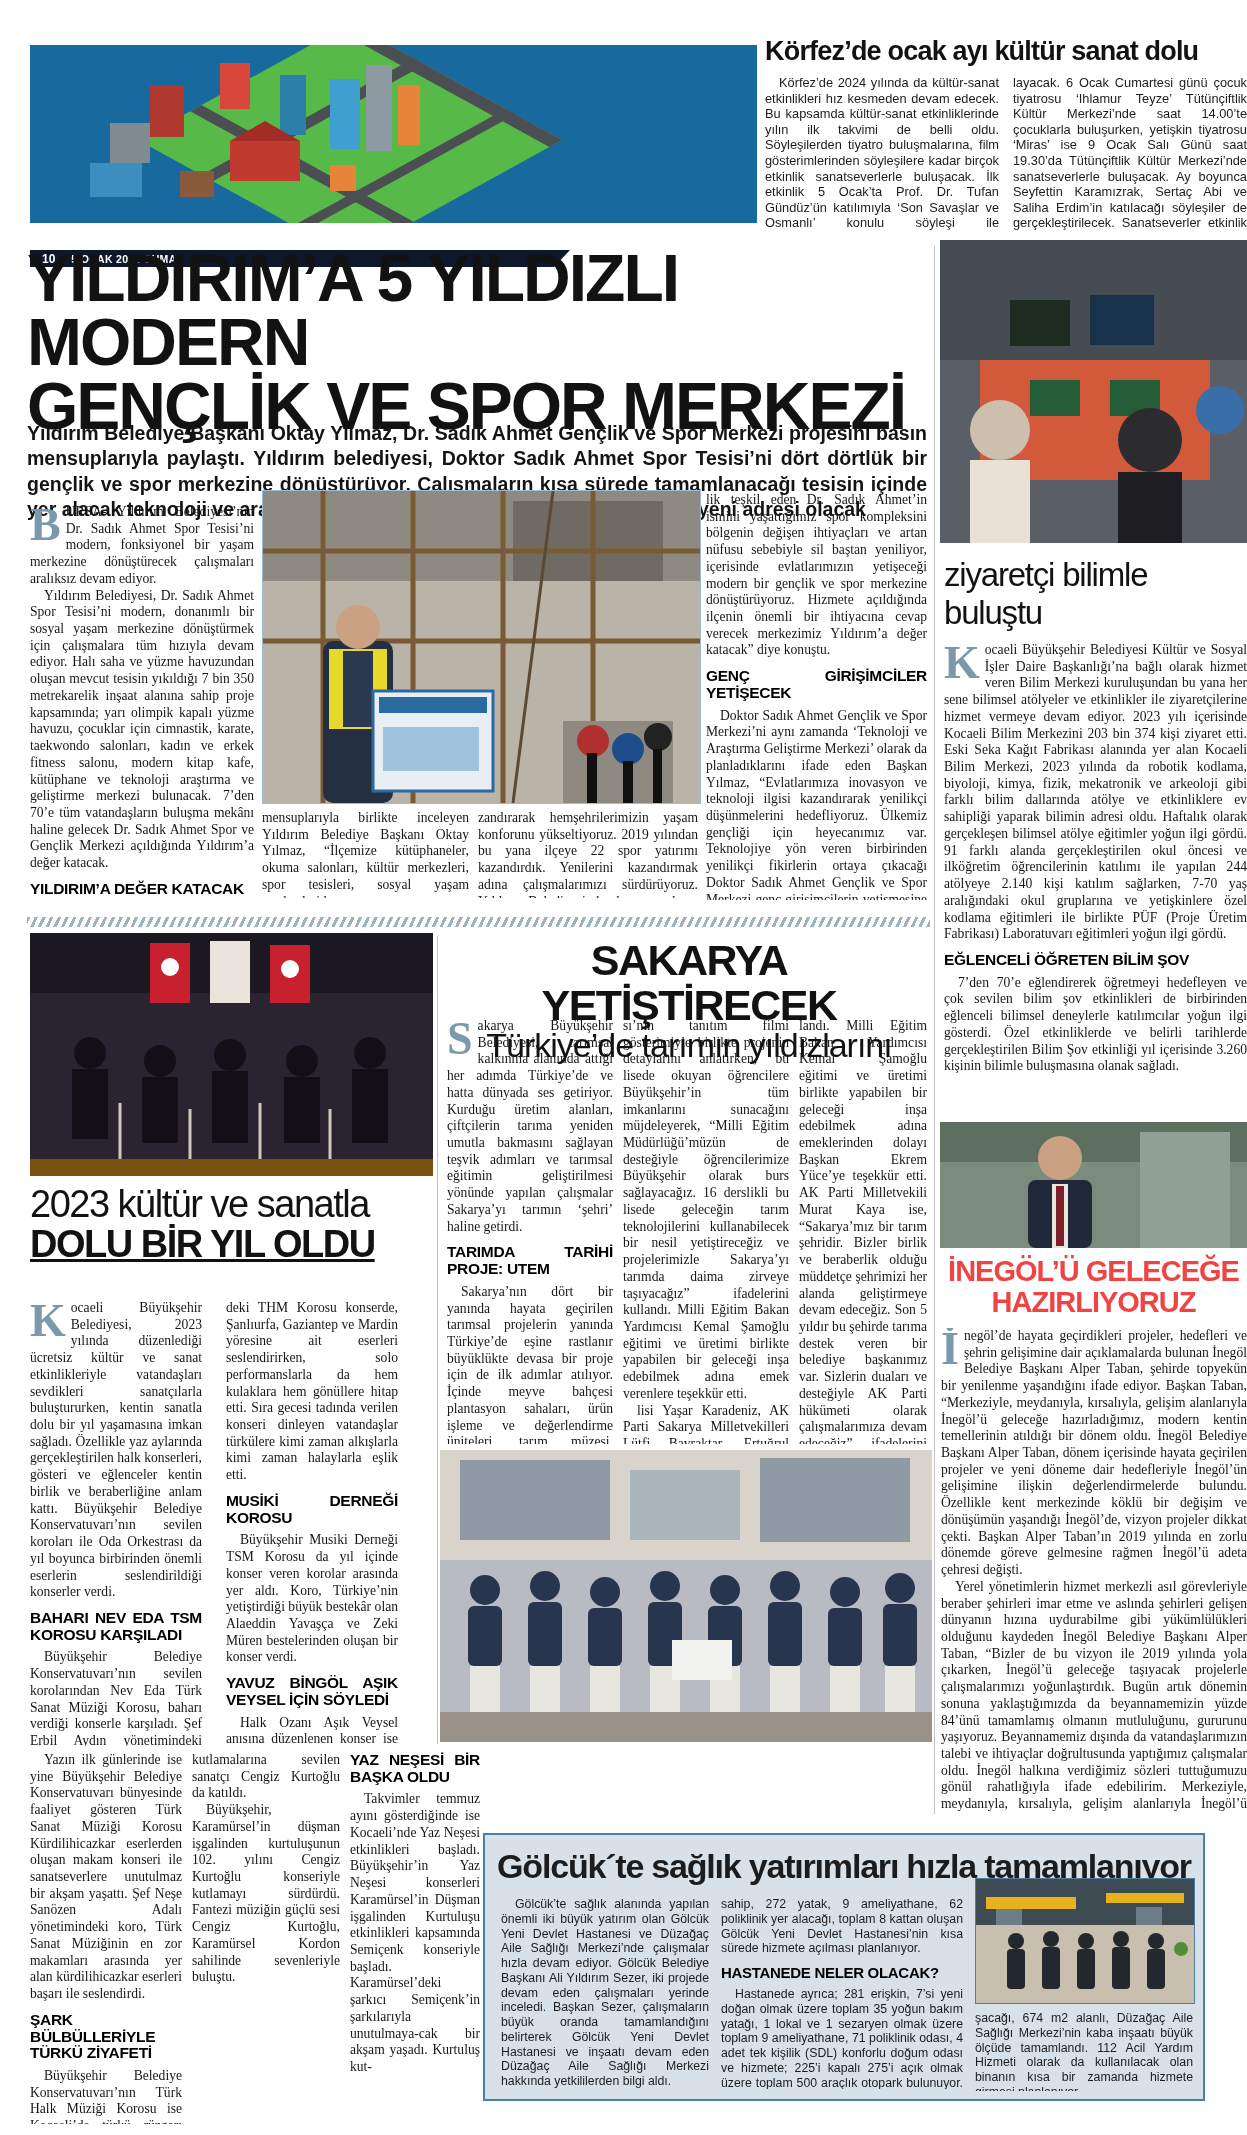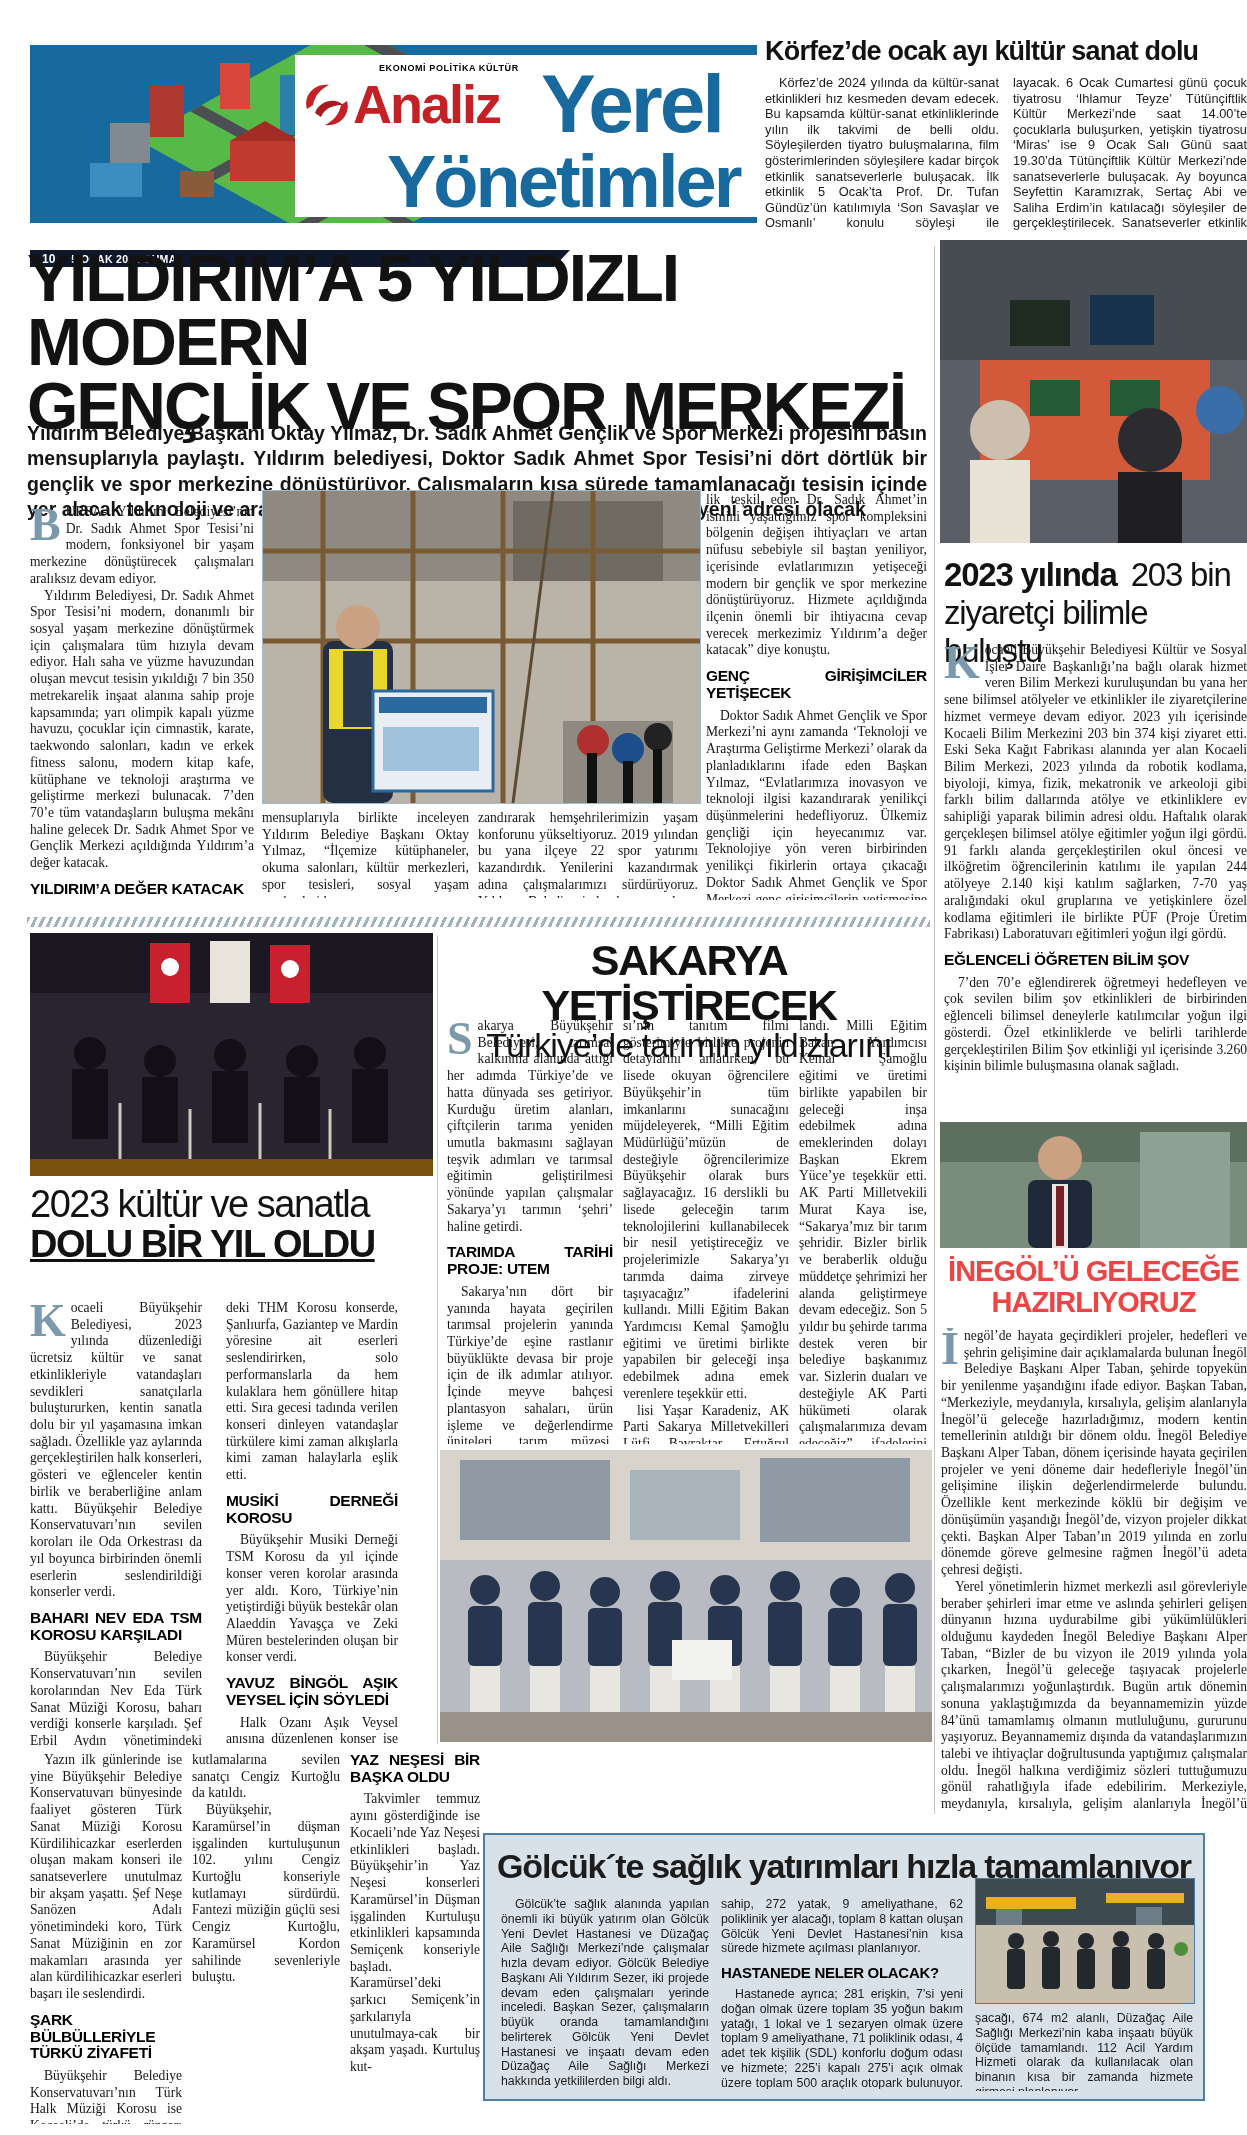--- a/index.html
+++ b/index.html
@@ -53,17 +53,6 @@
       </g>
     </svg>
 
-    <div class="abs" style="left:265px;top:10px;width:462px;height:162px;background:#ffffff;">
-      <div class="abs sans" style="left:84px;top:8px;font-size:9px;font-weight:bold;letter-spacing:0.6px;color:#000;">EKONOMİ POLİTİKA KÜLTÜR</div>
-      <svg class="abs" style="left:6px;top:24px;" width="52" height="52" viewBox="0 0 52 52">
-        <path d="M6,30 C2,16 14,4 28,6 C20,10 14,16 12,26 Z" fill="#c42127"></path>
-        <path d="M46,22 C50,36 38,48 24,46 C32,42 38,36 40,26 Z" fill="#c42127"></path>
-        <path d="M14,34 C18,22 34,18 42,26 C34,26 24,28 20,38 Z" fill="#a51b20"></path>
-      </svg>
-      <div class="abs sans" style="left:58px;top:18px;font-size:54px;font-weight:800;letter-spacing:-2px;color:#c42127;">Analiz</div>
-      <div class="abs sans" style="left:246px;top:2px;font-size:82px;font-weight:800;letter-spacing:-3px;color:#17699e;">Yerel</div>
-      <div class="abs sans" style="left:92px;top:84px;font-size:74px;font-weight:800;letter-spacing:-3px;color:#17699e;">Yönetimler</div>
-    </div>
   </div>
 
   <div class="abs sans" style="left:30px;top:222px;width:540px;height:17px;background:#0f172a;color:#fff;

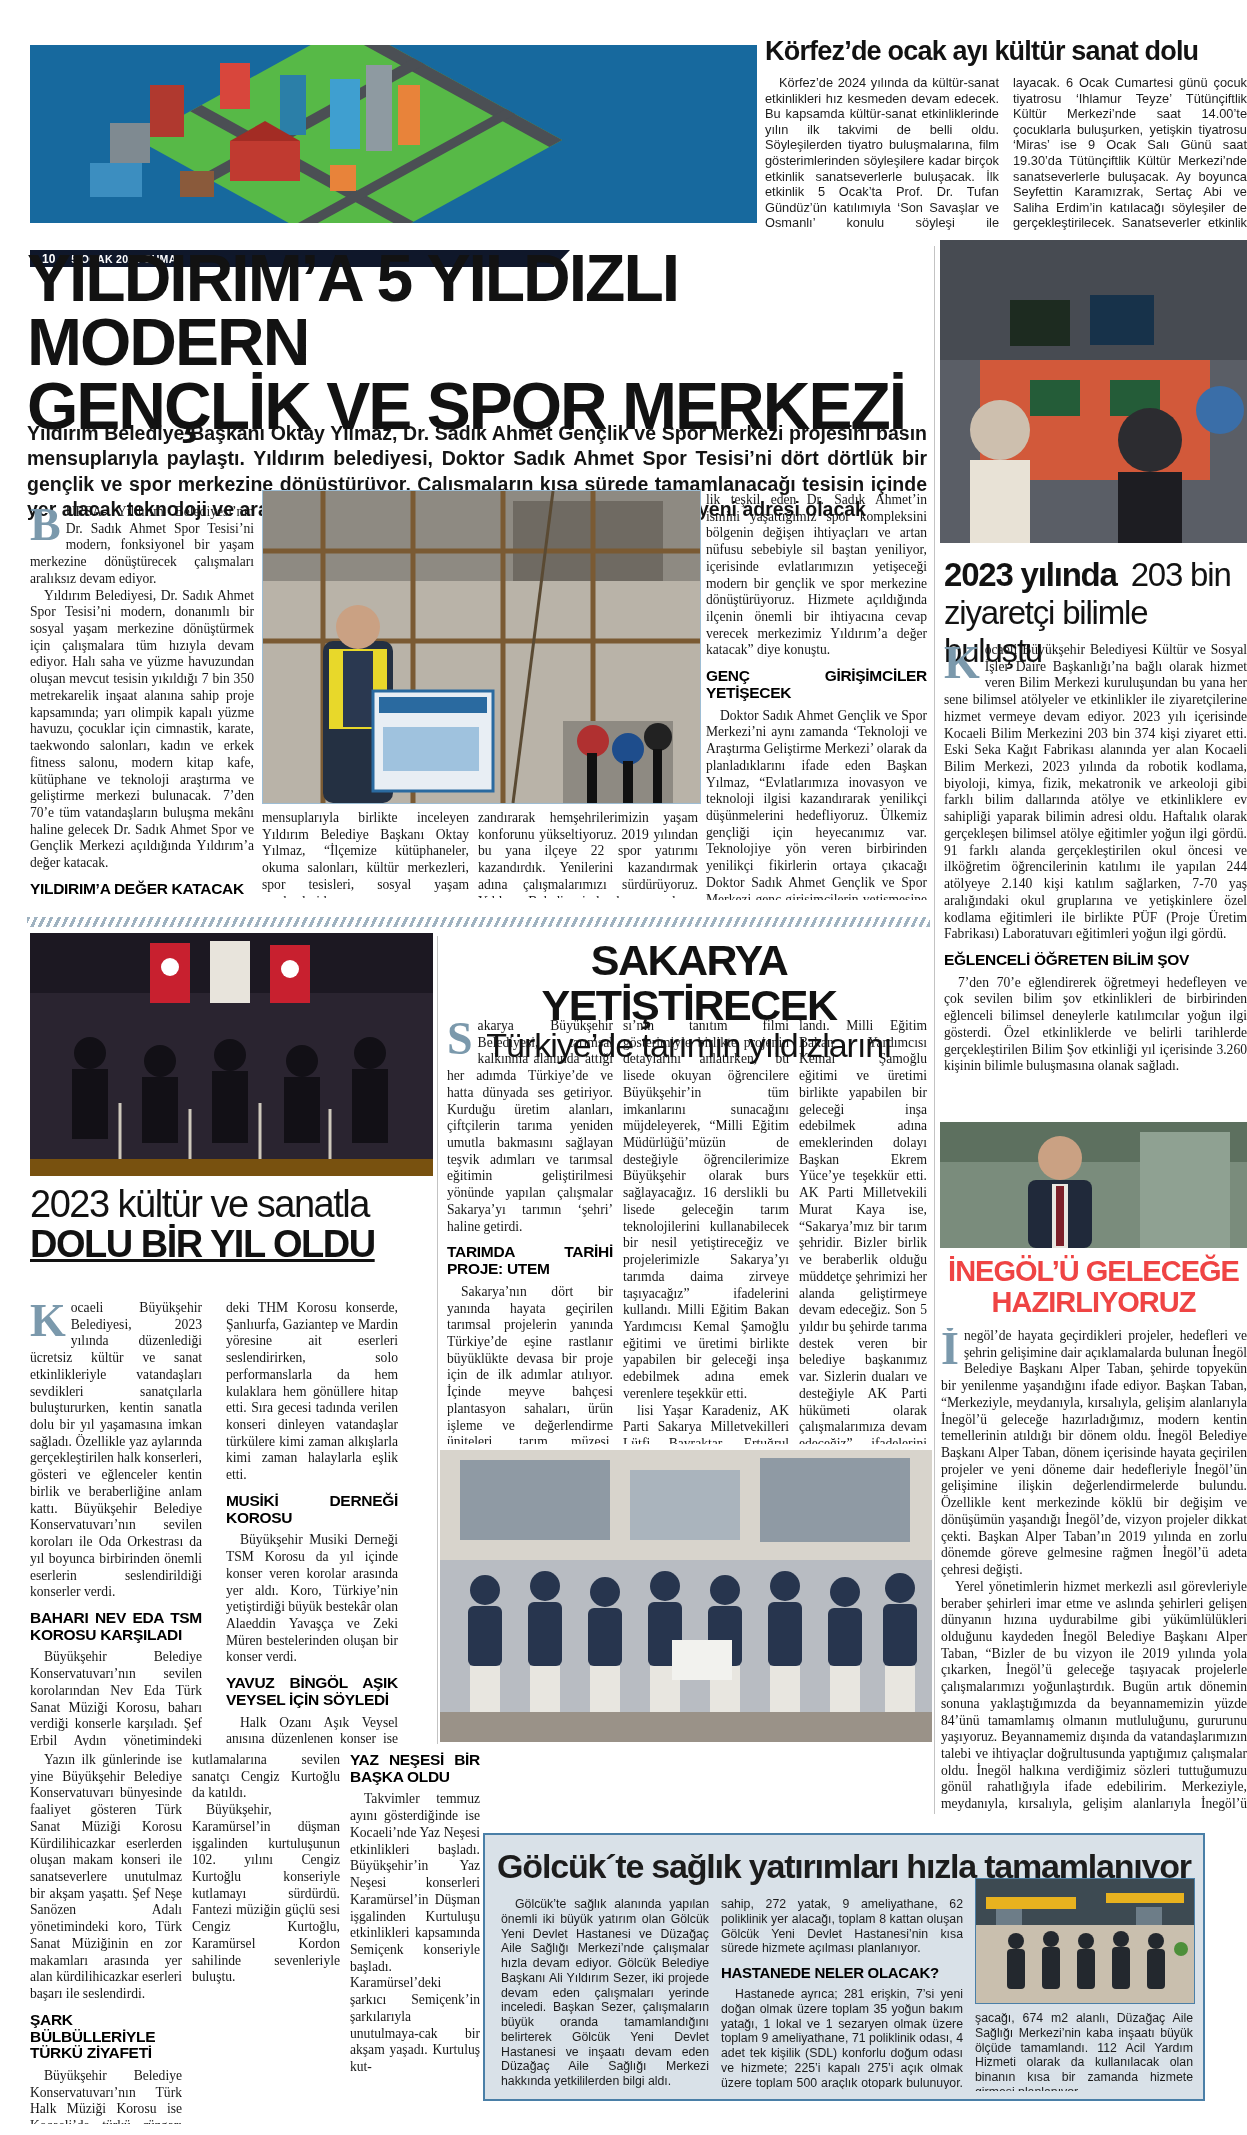--- a/index.html
+++ b/index.html
@@ -157,10 +157,6 @@
     <circle cx="280" cy="170" r="24" fill="#3a6ea8"></circle>
   </svg>
   <div class="abs sans" style="left:944px;top:556px;width:303px;font-size:33px;line-height:1.15;letter-spacing:-1.2px;color:#121212;">
-    <div>
-      <span style="font-weight:800;">2023 yılında</span>
-      <span style="font-weight:400;margin-left:6px;">203 bin</span>
-    </div>
     <div style="font-weight:400;">ziyaretçi bilimle buluştu</div>
   </div>
   <div class="abs serif jcol serifbody" style="left:944px;top:642px;width:303px;height:474px;">

